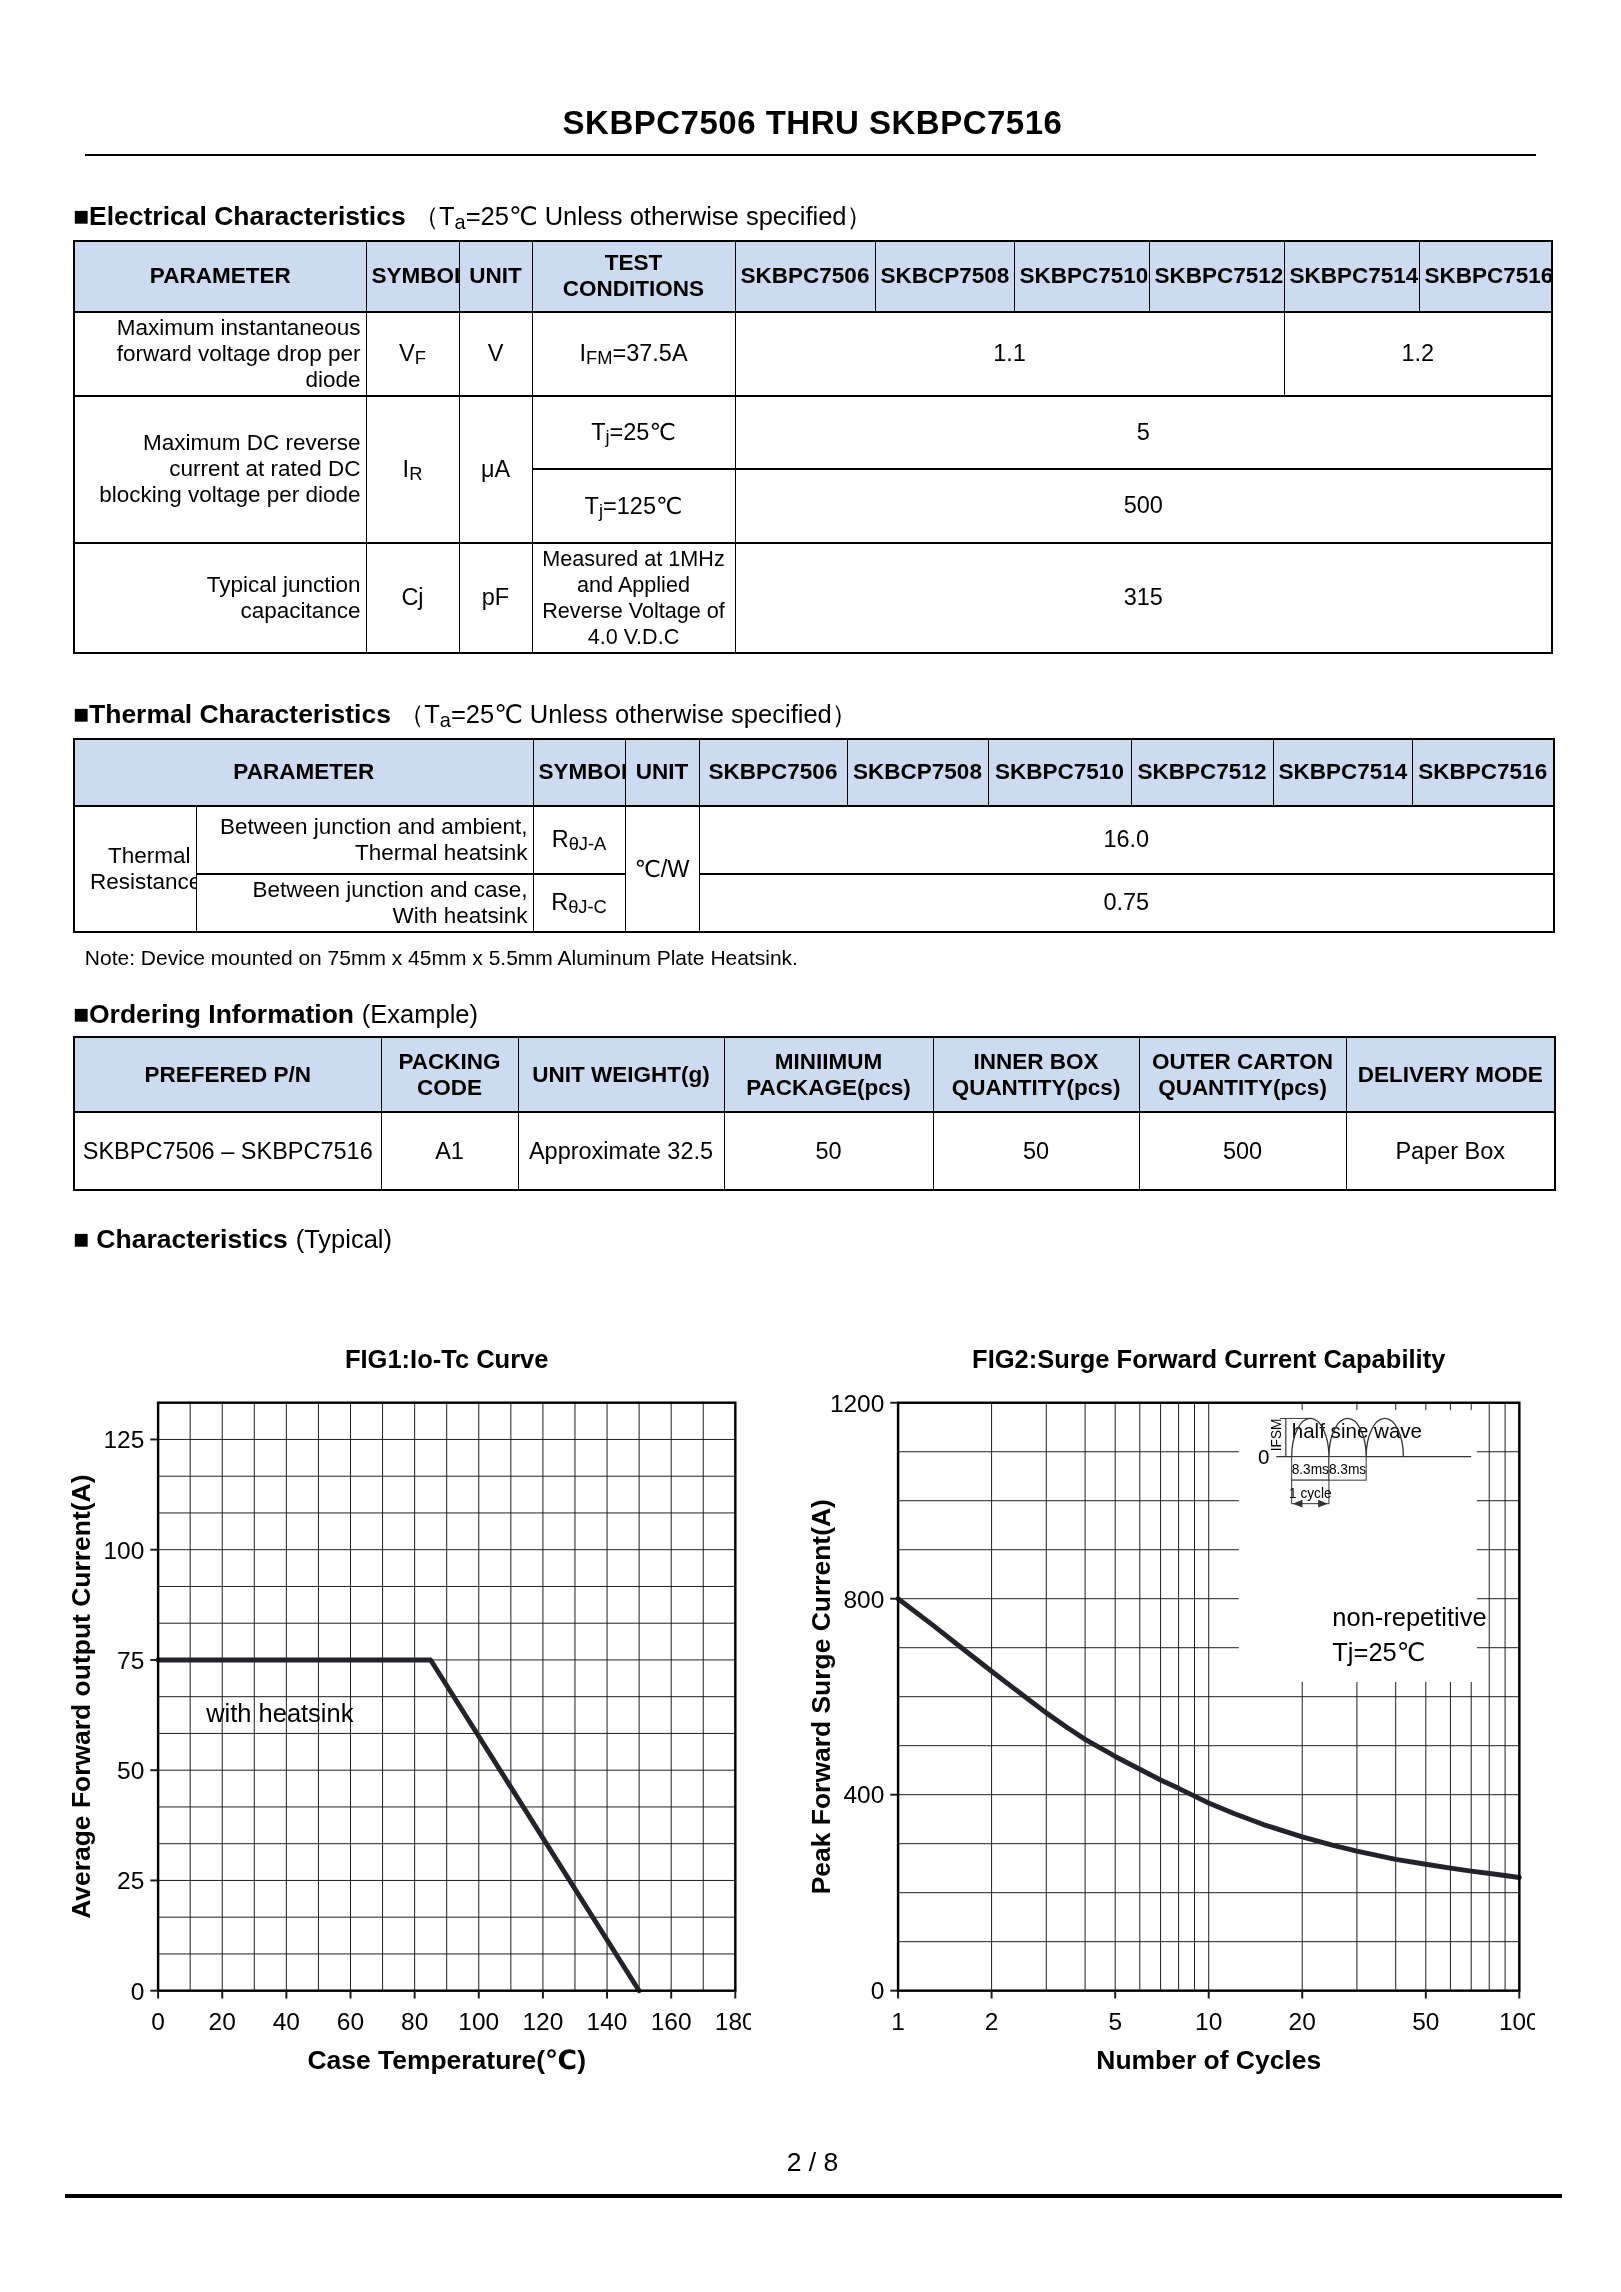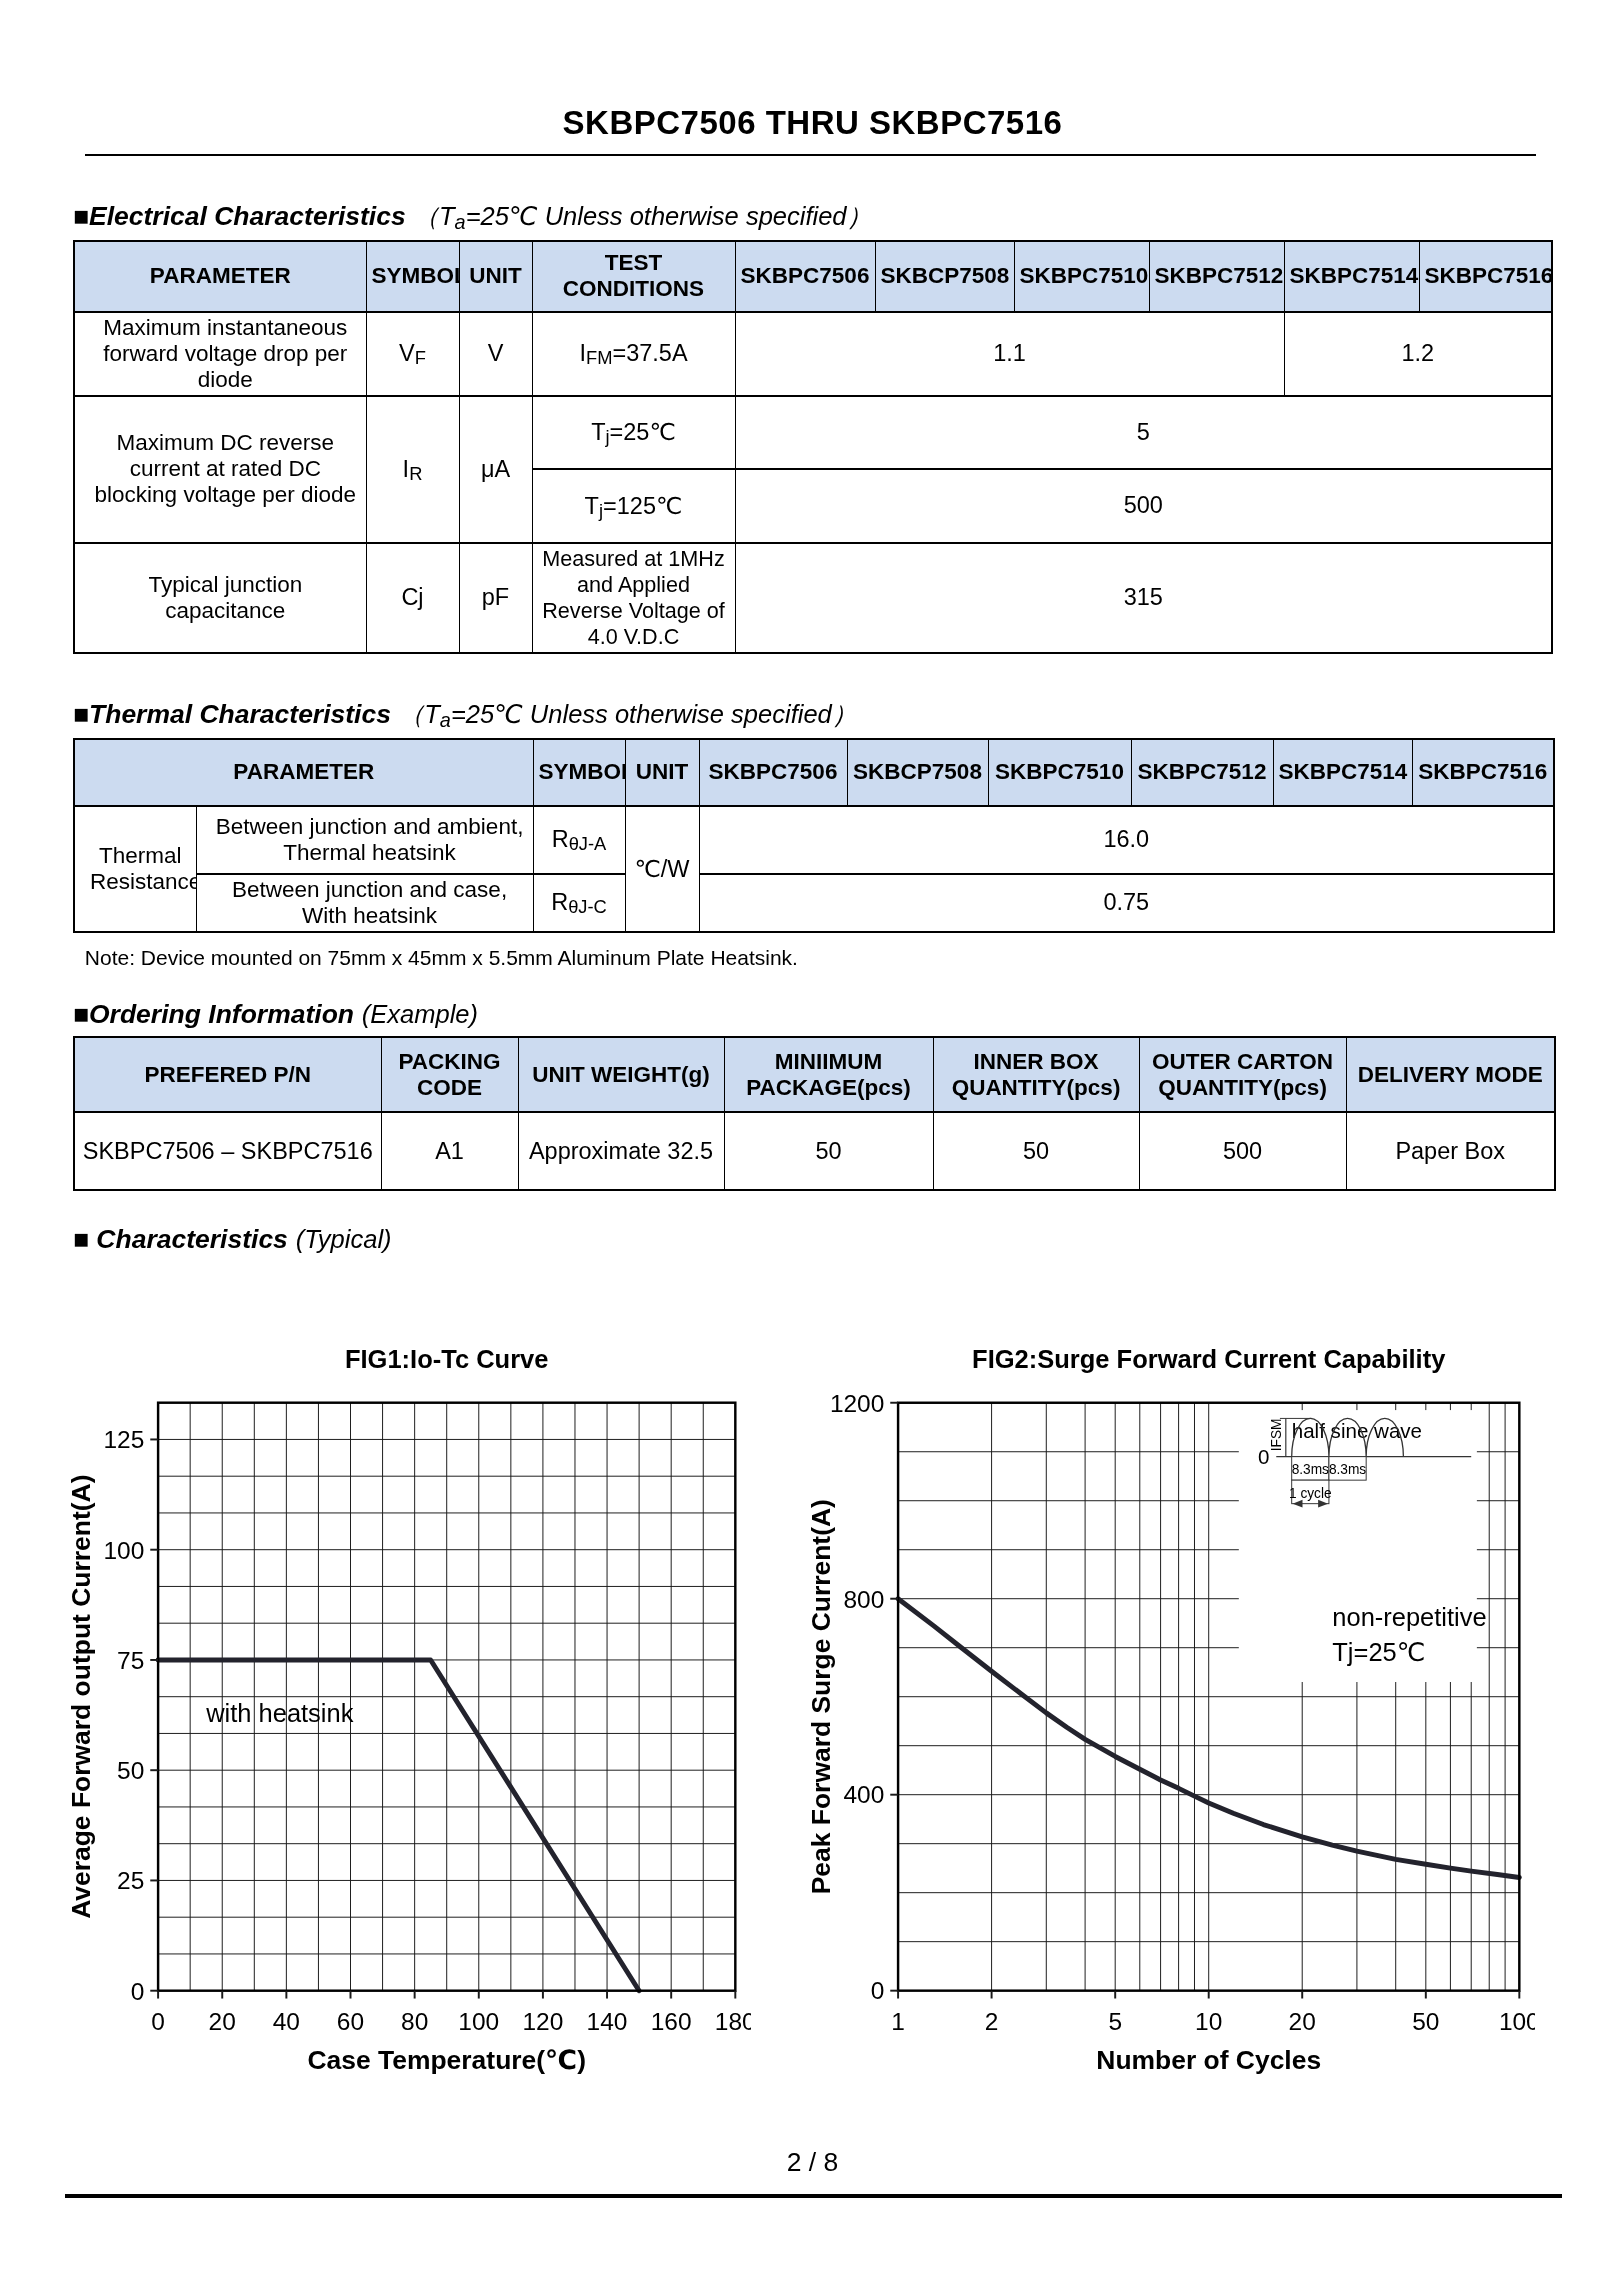--- a/index.html
+++ b/index.html
@@ -8,7 +8,7 @@
   .content { padding:0 69px 0 73px; }
   .doc-title { font-size:33px; font-weight:bold; text-align:center; margin:0; padding-top:104px; letter-spacing:0.5px; }
   .top-rule { border:none; border-top:2.9px solid #000; width:1451px; margin:11.8px 0 0 11.8px; }
-  .sec-head { margin-top:43px; font-size:26.5px; white-space:nowrap;font-style:italic; }
+  .sec-head { margin-top:43px; font-size:26.5px; white-space:nowrap; }
   .sec-head .b { font-weight:bold; }
   .sec-head .n { font-weight:normal; font-size:25.5px; margin-left:7.8px; }
   sub { font-size:0.78em; vertical-align:-0.18em; line-height:0; }

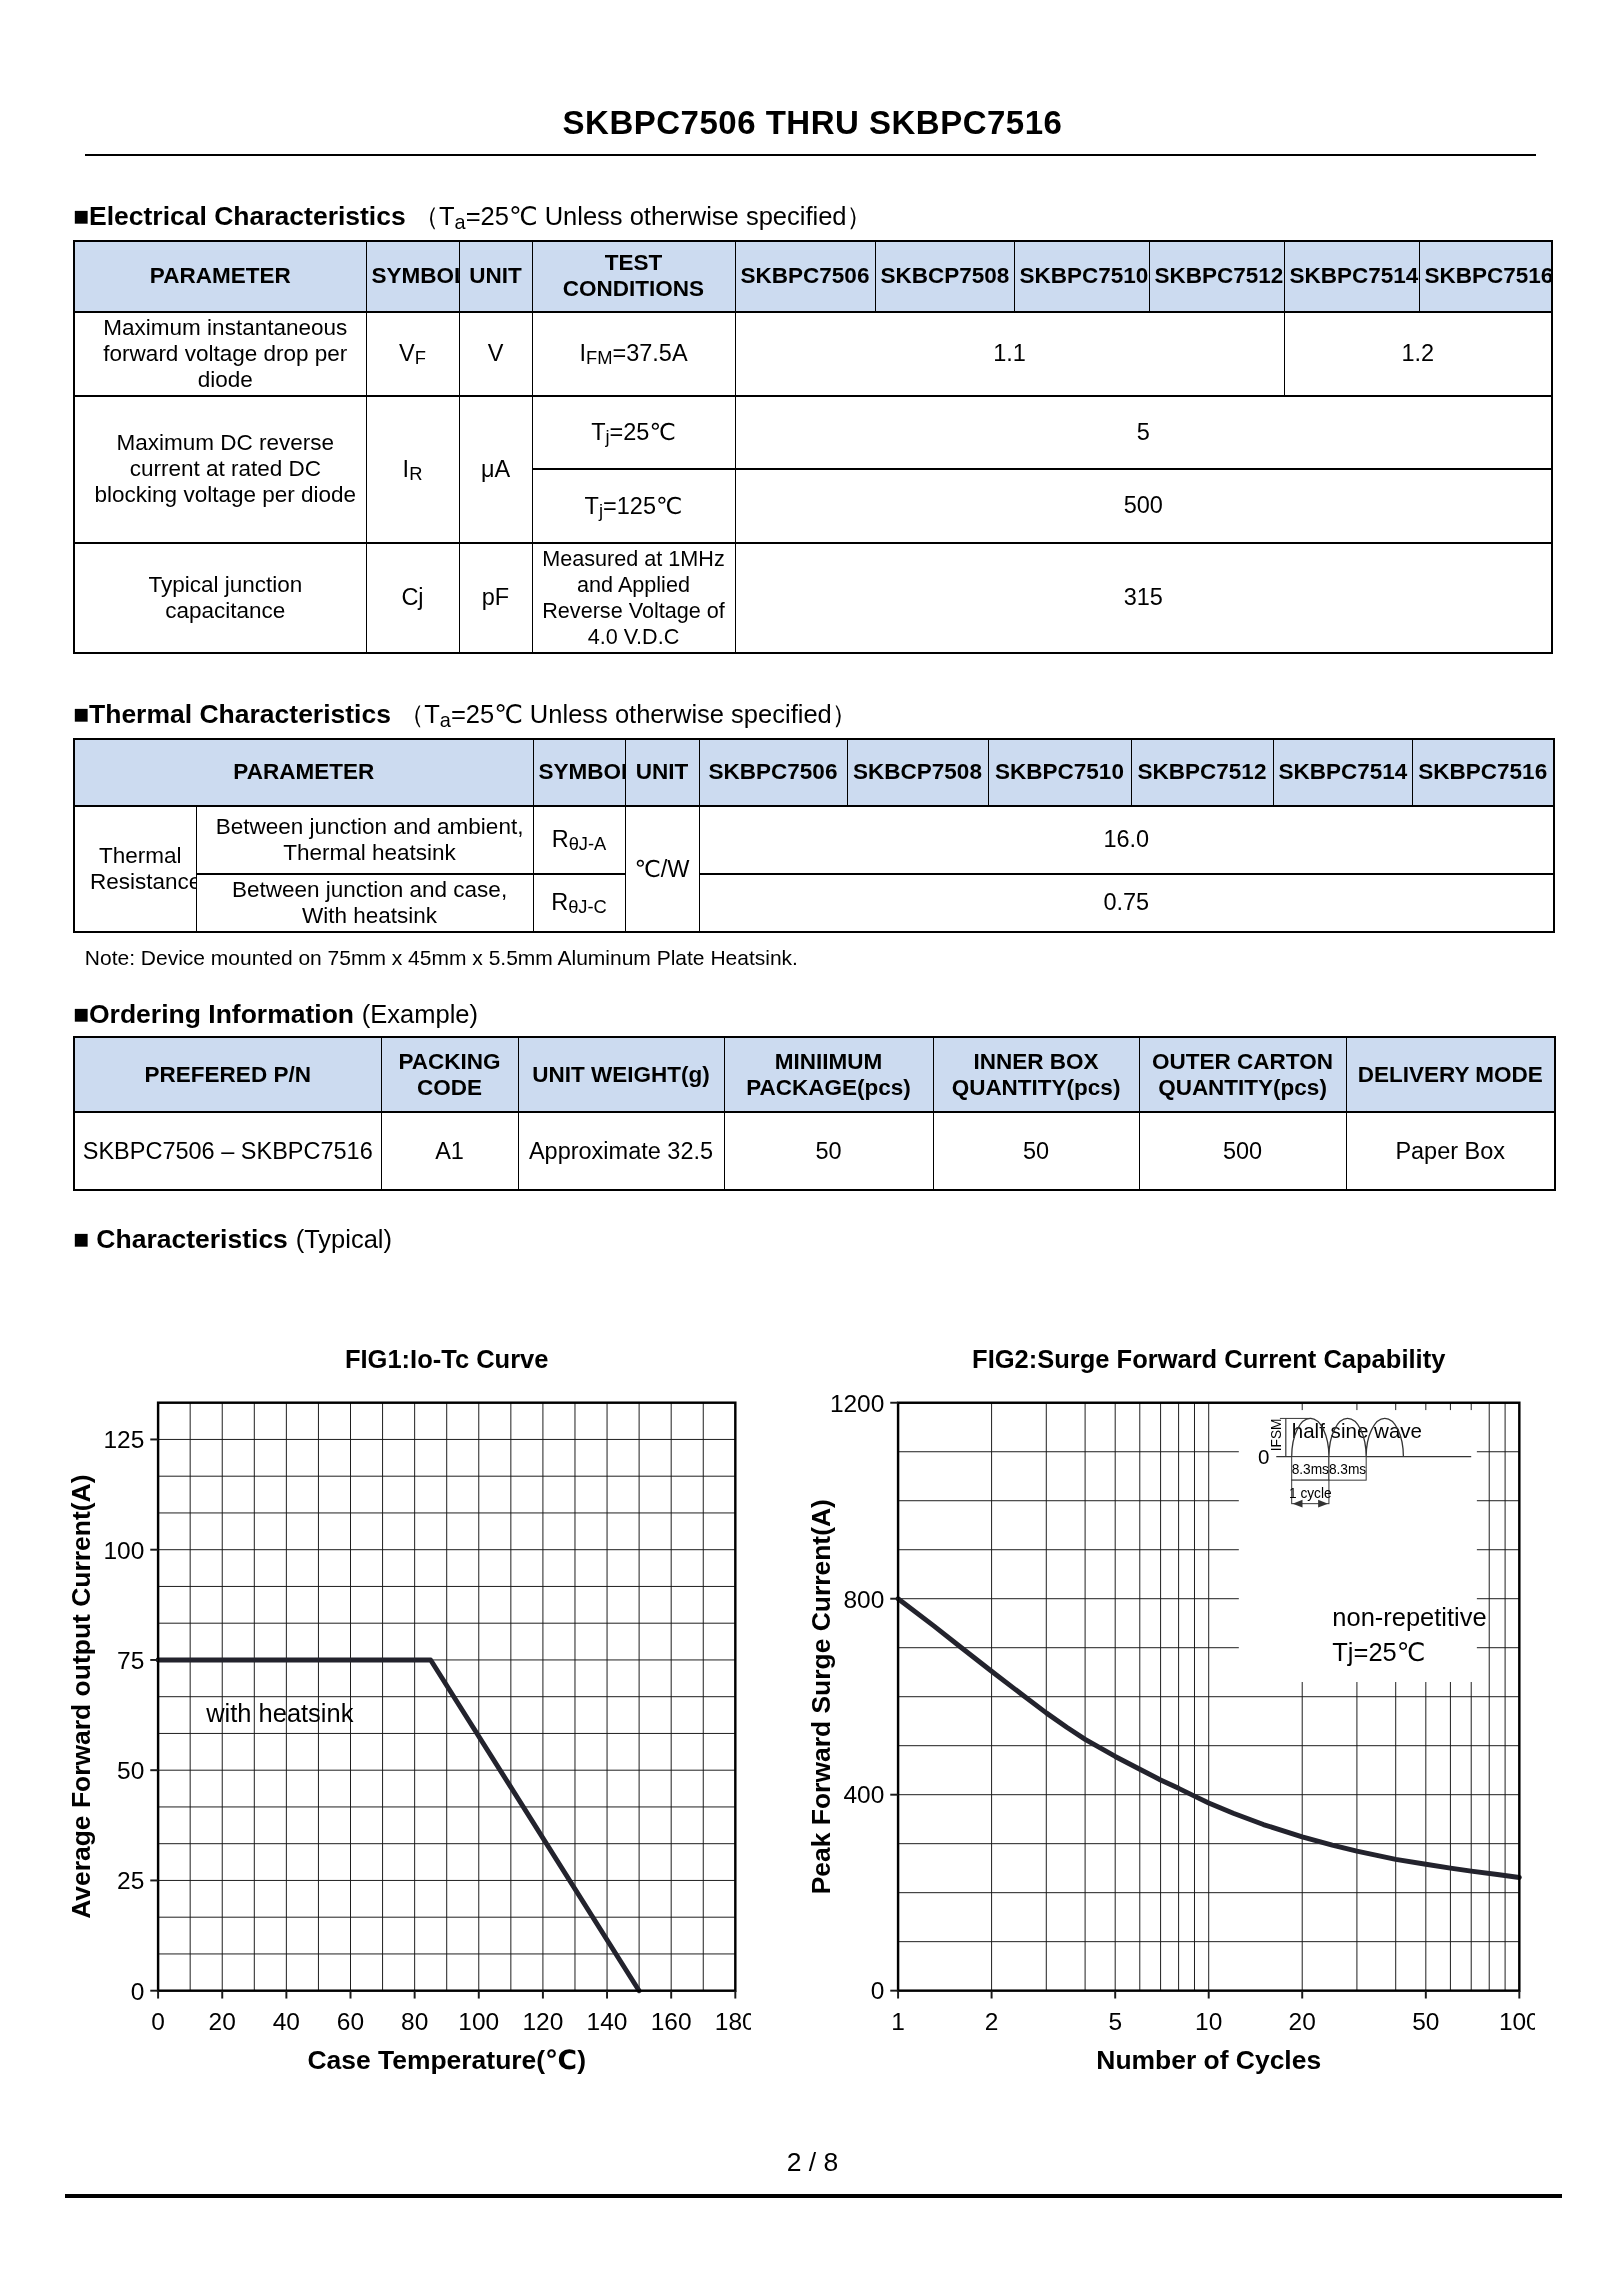--- a/index.html
+++ b/index.html
@@ -16,7 +16,7 @@
   th, td { border:1.5px solid #000; border-top-width:2.5px; border-bottom-width:2.5px;
            padding:2px 4.9px; text-align:center; vertical-align:middle; font-size:23.5px; overflow:hidden; }
   th { background:#ccdbf0; font-size:22.5px; font-weight:bold; }
-  td.param { text-align:center; padding-left:15px; font-size:22.5px; }
+  td.param { text-align:right; padding-left:15px; font-size:22.5px; }
   .note { font-size:21px; margin:13.7px 0 0 11.8px; }
   .charts { display:flex; margin-top:45px; }
   .chart-block { display:flex; flex-direction:column; }

